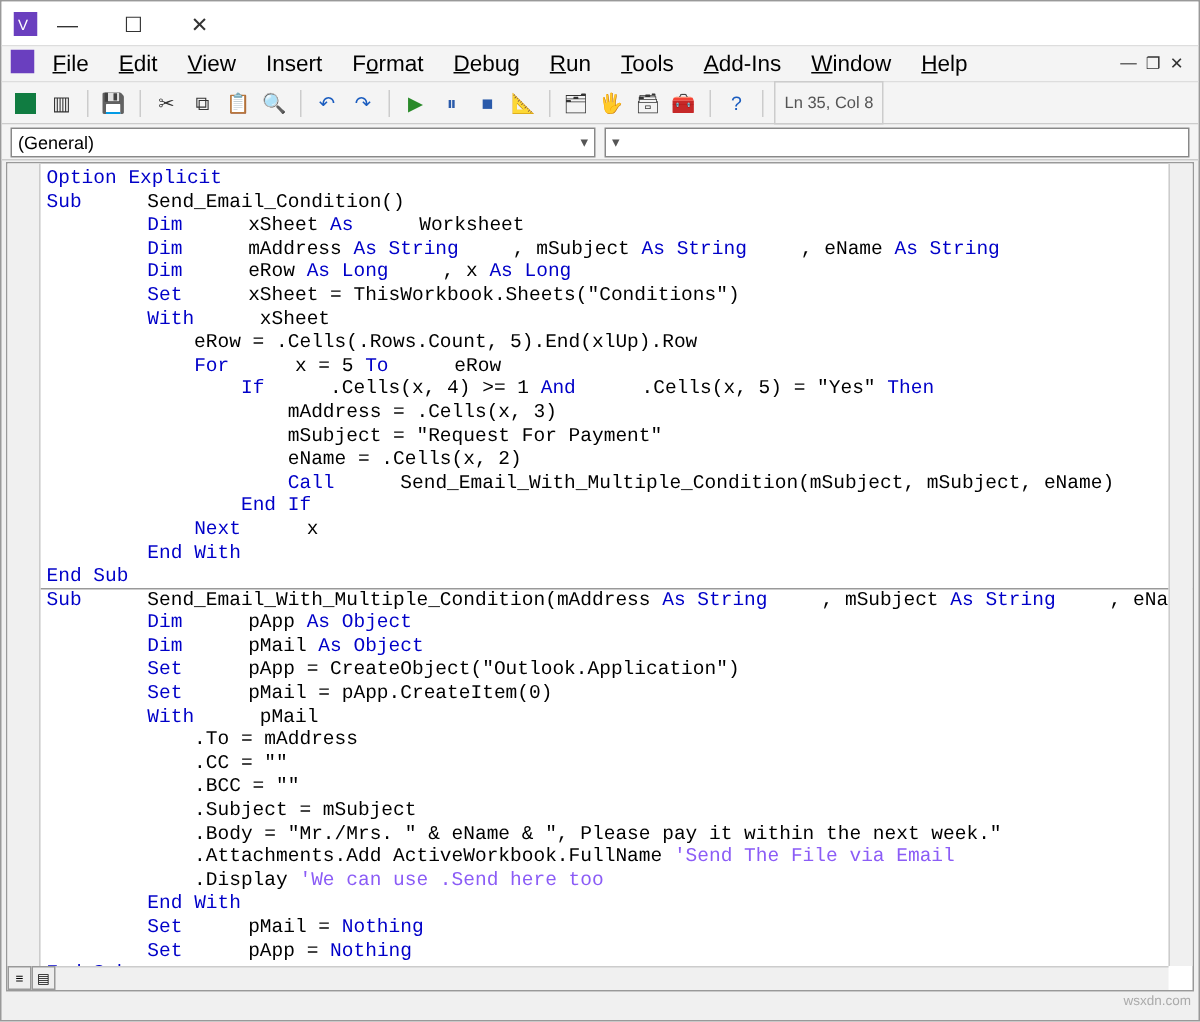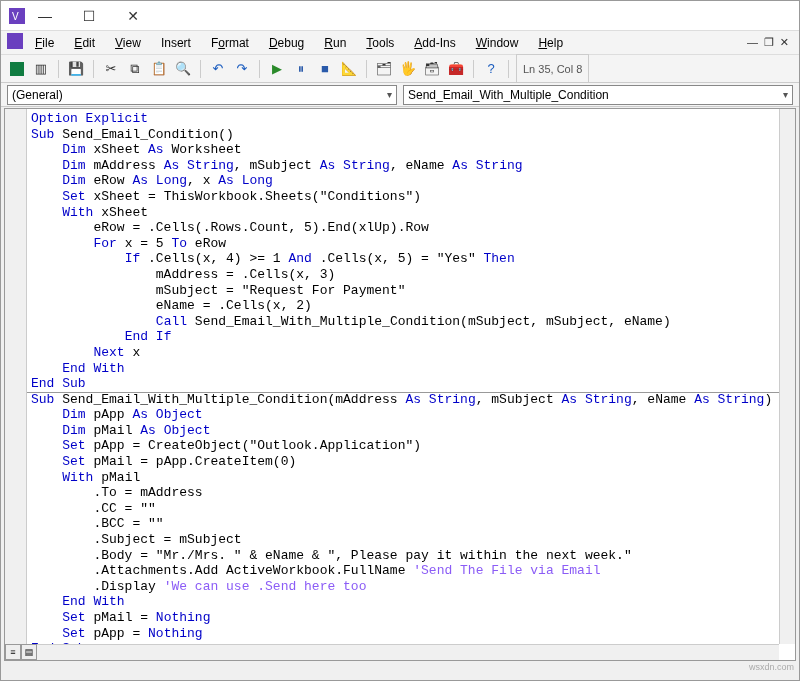--- a/index.html
+++ b/index.html
@@ -10,7 +10,7 @@
   .winctl { display: flex; gap: 16px; padding-right: 6px; }
   .winctl span { width: 28px; text-align: center; font-size: 14px; color: #333; cursor: default; }
   .menubar { height: 24px; background: #f4f4f4; display: flex; align-items: center; padding: 0 6px; gap: 4px; border-bottom: 1px solid #ddd; }
-  .menubar .mitem { padding: 2px 8px; font-size: 12px; }
+  .menubar .mitem { padding: 2px 8px; font-size: 15px; }
   .menubar .mitem u { text-decoration: underline; }
   .menubar .mdi { margin-left: auto; display: flex; gap: 6px; padding-right: 4px; font-size: 11px; color: #333; }
   .toolbar { height: 28px; background: #f4f4f4; display: flex; align-items: center; padding: 0 6px; gap: 4px; border-bottom: 1px solid #ccc; }

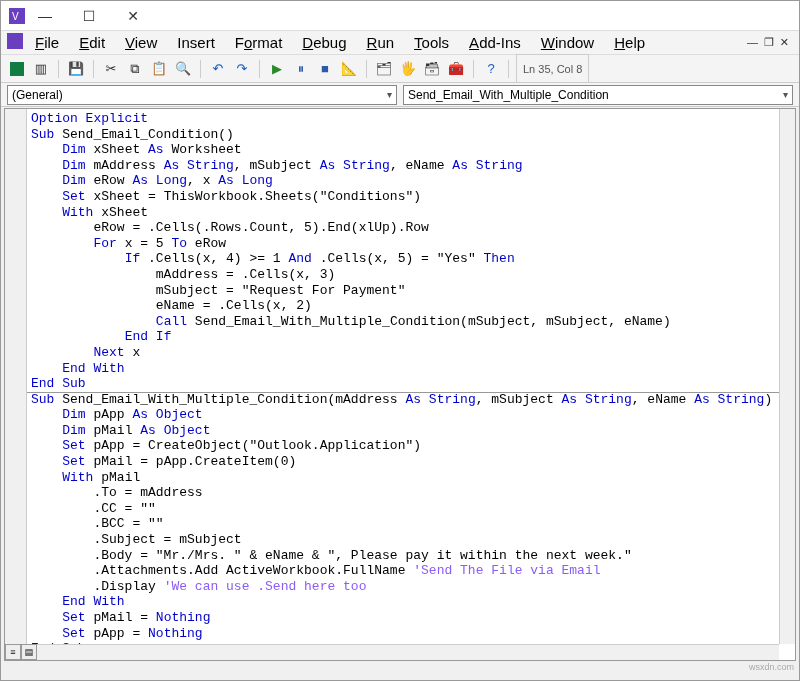--- a/index.html
+++ b/index.html
@@ -110,7 +110,6 @@
     <span class="arrow">▾</span>
   </div>
   <div class="combo">
-    <span>Send_Email_With_Multiple_Condition</span>
     <span class="arrow">▾</span>
   </div>
 </div>

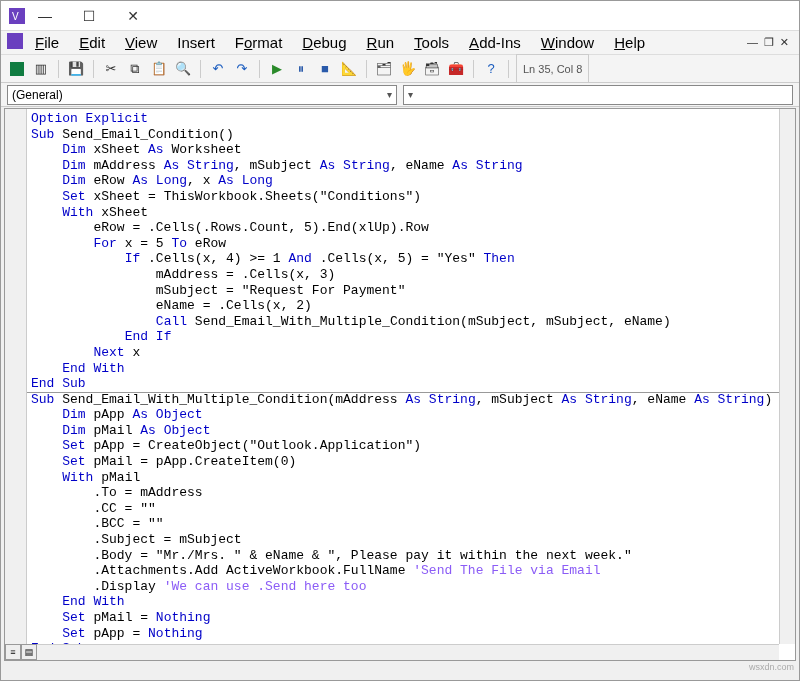--- a/index.html
+++ b/index.html
@@ -25,7 +25,7 @@
   .gutter { width: 22px; background: #f0f0f0; border-right: 1px solid #ccc; }
   .code { flex: 1; font-family: Consolas, "Courier New", monospace; font-size: 13px; line-height: 15.6px; white-space: pre; padding: 2px 4px 2px 4px; overflow: hidden; color: #000; position: relative; }
   .hr { position: absolute; left: 0; right: 0; border-top: 1px solid #999; }
-  .k { color: #0000c8; text-align: center; } .c { color: #8b5cf6; } .s { color: #000; }
+  .k { color: #0000c8; text-align: center; } .c { color: #8b5cf6; } .s { color: #000; margin-left: 36px; }
   .footer { position: absolute; bottom: 9px; right: 6px; font-size: 9px; color: #aaa; }
   .scrolls { position: absolute; right: 0; top: 0; bottom: 16px; width: 16px; background: #f0f0f0; border-left: 1px solid #ccc; }
   .scrollb { position: absolute; bottom: 0; left: 0; right: 16px; height: 16px; background: #f0f0f0; border-top: 1px solid #ccc; }

